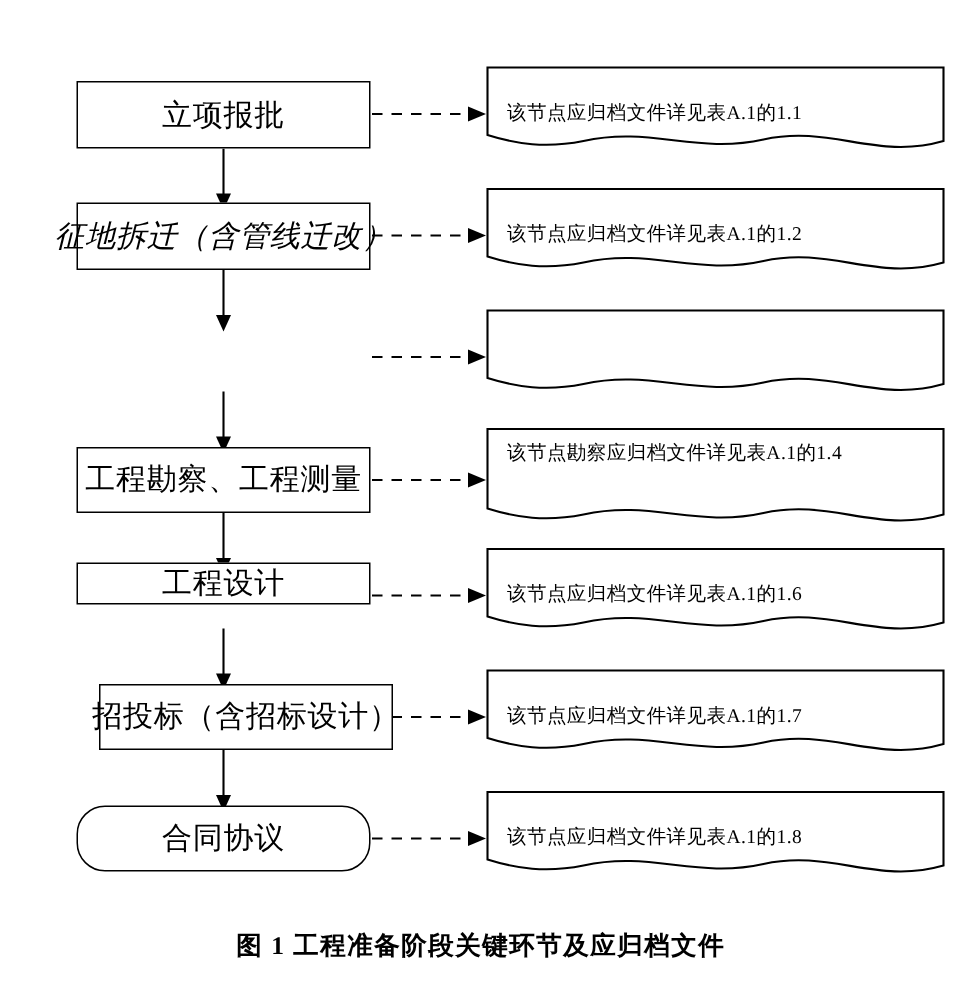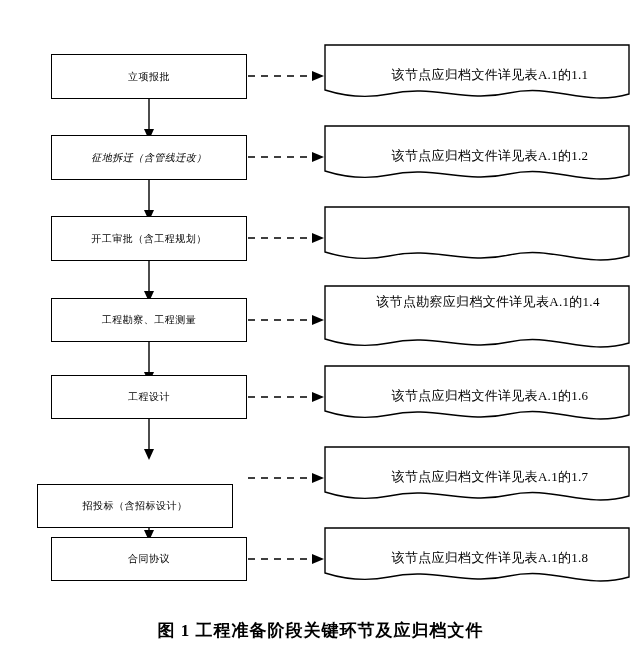--- a/index.html
+++ b/index.html
@@ -30,7 +30,7 @@
     align-items: center;
     justify-content: center;
     box-sizing: border-box;
-    font-size: 10px;
+    font-size: 20px;
     letter-spacing: 0.5px;
     line-height: 1.2;
     white-space: nowrap;

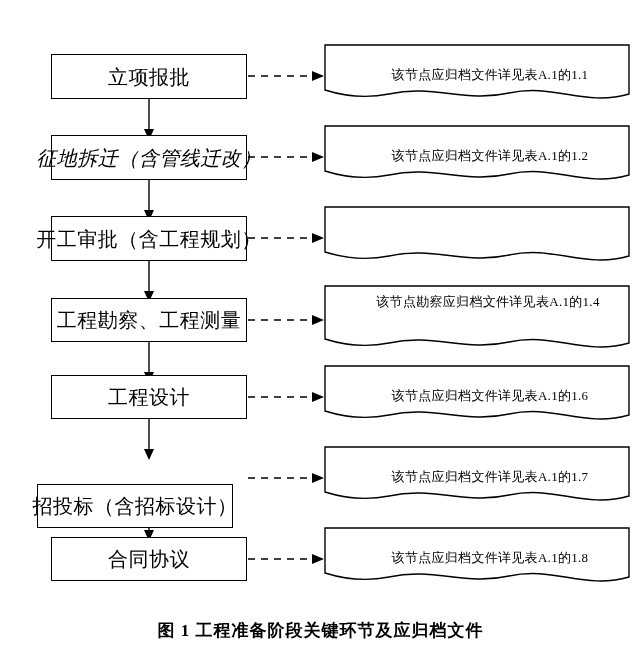--- a/index.html
+++ b/index.html
@@ -43,8 +43,7 @@
     letter-spacing: 0.3px;
     display: flex;
     align-items: center;
-    padding-left: 26px;
-    justify-content: center;
+    padding-left: 14px;
   }
   .doc-note .doc-text {
     position: relative;

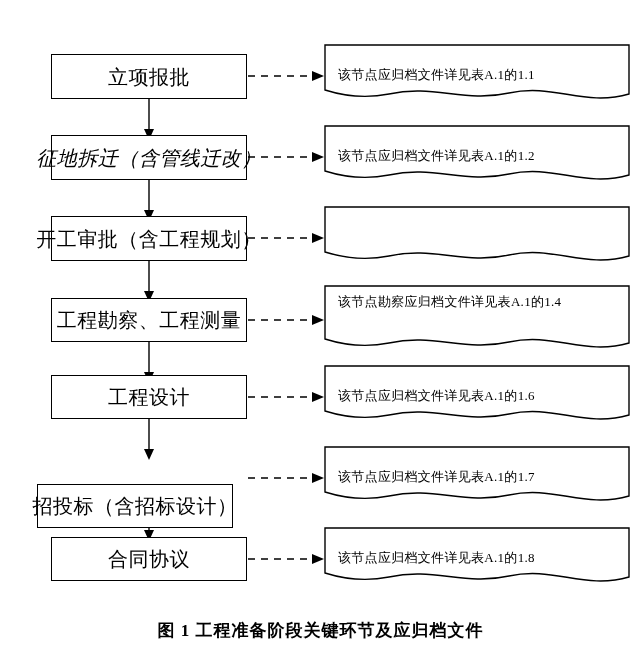--- a/index.html
+++ b/index.html
@@ -125,9 +125,6 @@
   <div class="node-box" style="left:51px; top:135px; width:196px; height:45px;font-style:italic;">
     <span>征地拆迁（含管线迁改）</span>
   </div>
-  <div class="node-box" style="left:51px; top:216px; width:196px; height:45px;">
-    <span>开工审批（含工程规划）</span>
-  </div>
   <div class="node-box" style="left:51px; top:298px; width:196px; height:44px;">
     <span>工程勘察、工程测量</span>
   </div>

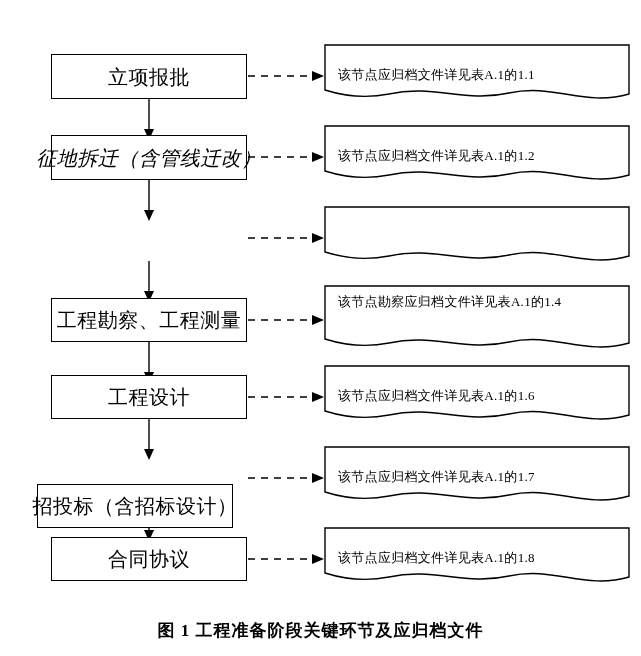--- a/index.html
+++ b/index.html
@@ -128,7 +128,7 @@
   <div class="node-box" style="left:51px; top:298px; width:196px; height:44px;">
     <span>工程勘察、工程测量</span>
   </div>
-  <div class="node-box" style="left:51px; top:375px; width:196px; height:44px;text-align:right;">
+  <div class="node-box" style="left:51px; top:375px; width:196px; height:28px;text-align:right;">
     <span>工程设计</span>
   </div>
   <div class="node-box" style="left:37px; top:456px; width:196px; height:44px;margin-top:28px;">

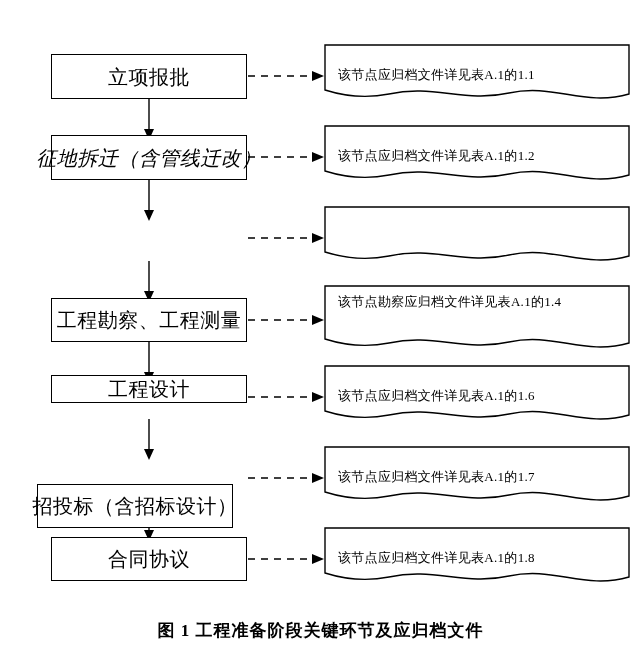--- a/index.html
+++ b/index.html
@@ -131,7 +131,7 @@
   <div class="node-box" style="left:51px; top:375px; width:196px; height:28px;text-align:right;">
     <span>工程设计</span>
   </div>
-  <div class="node-box" style="left:37px; top:456px; width:196px; height:44px;margin-top:28px;">
+  <div class="node-box" style="left:66px; top:456px; width:196px; height:44px;">
     <span>招投标（含招标设计）</span>
   </div>
   <div class="node-box" style="left:51px; top:537px; width:196px; height:44px;">

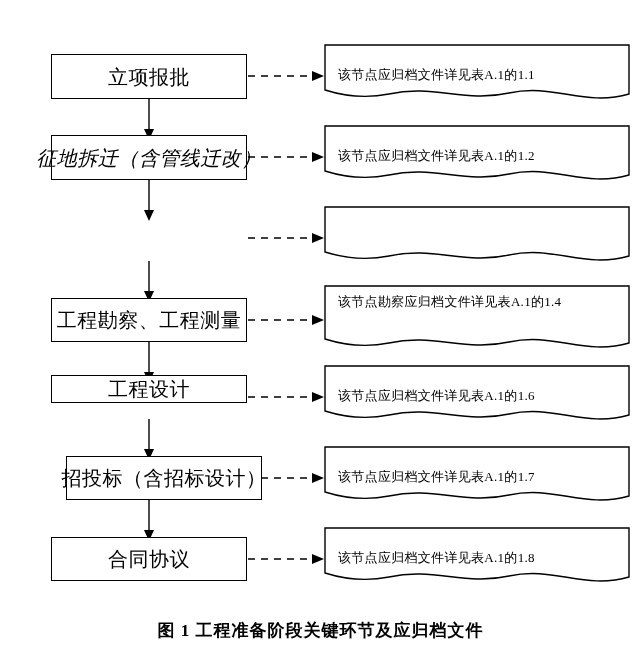--- a/index.html
+++ b/index.html
@@ -134,7 +134,7 @@
   <div class="node-box" style="left:66px; top:456px; width:196px; height:44px;">
     <span>招投标（含招标设计）</span>
   </div>
-  <div class="node-box" style="left:51px; top:537px; width:196px; height:44px;">
+  <div class="node-box" style="left:51px; top:537px; width:196px; height:44px;border-radius:19px;">
     <span>合同协议</span>
   </div>
 

